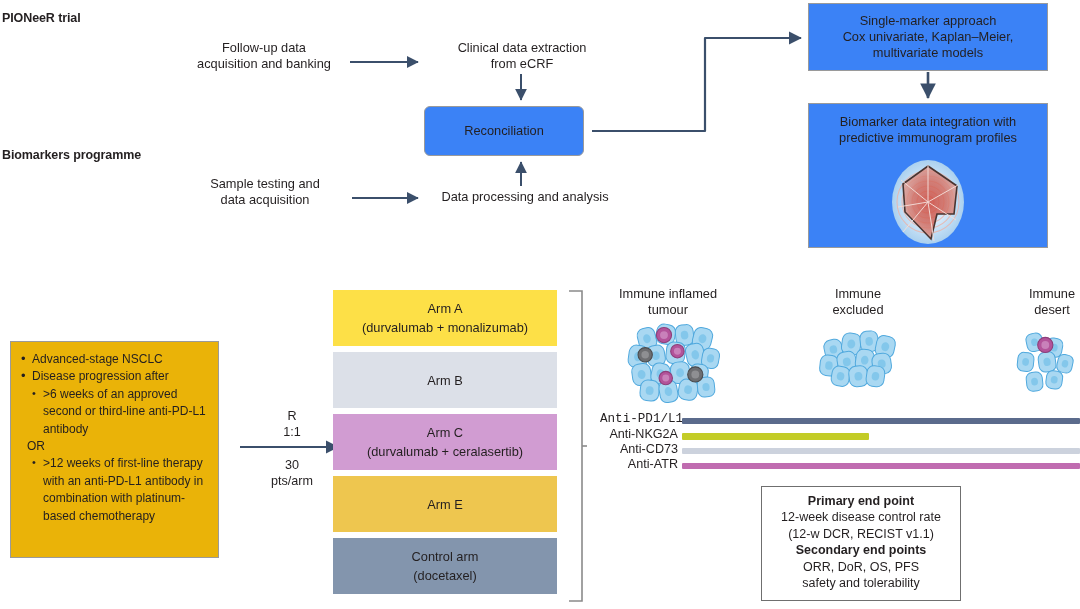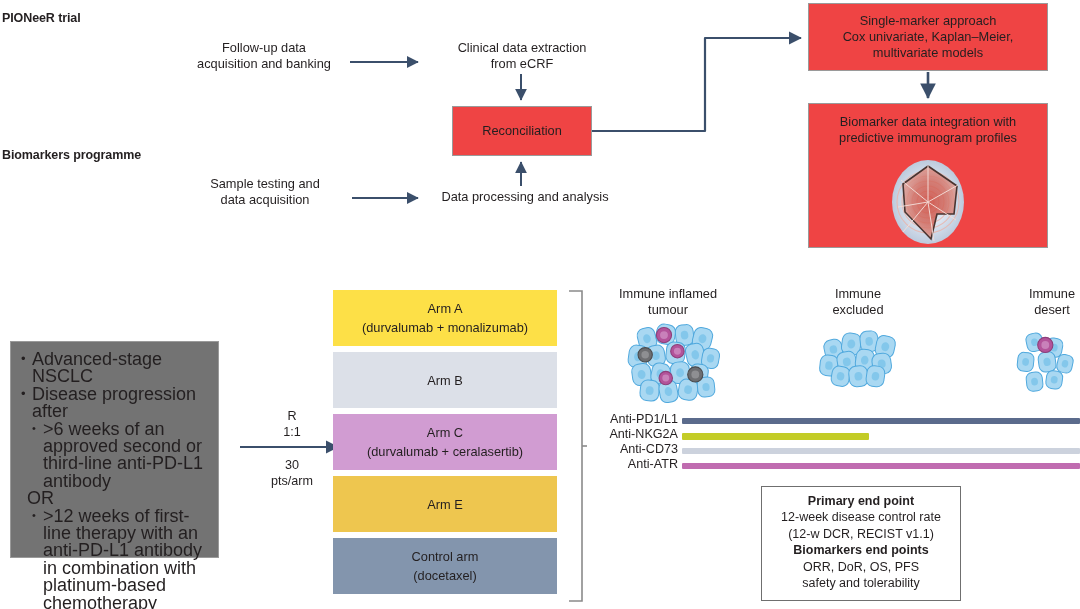--- a/index.html
+++ b/index.html
@@ -31,7 +31,7 @@
 
   .boxed {
     border: 1px solid #9a9a9a;
-    background: #ef4444;
+    background: #3b82f6;
     display: flex;
     align-items: center;
     justify-content: center;

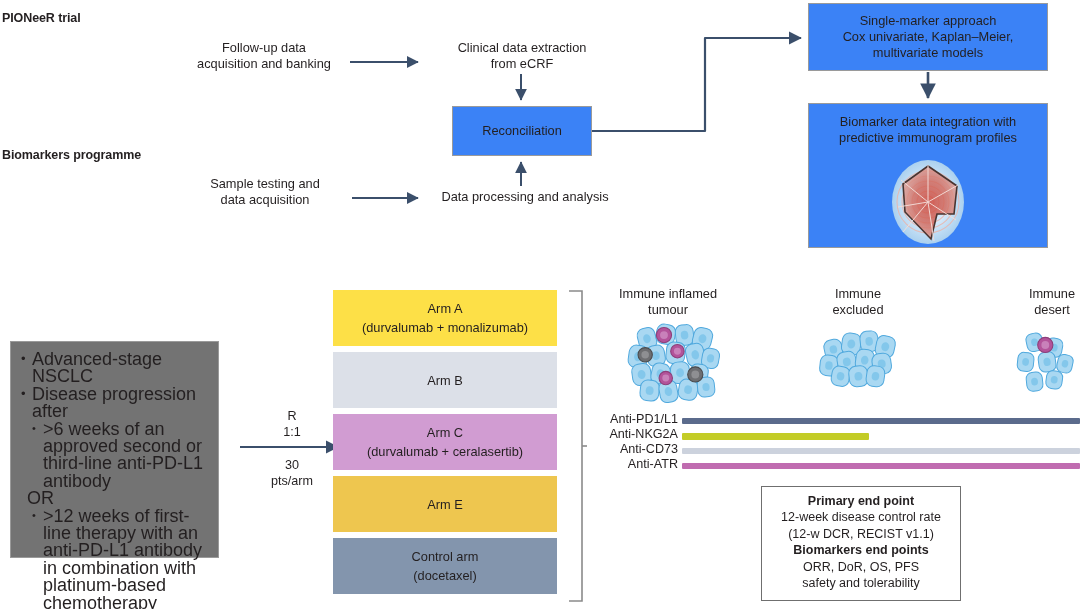--- a/index.html
+++ b/index.html
@@ -122,7 +122,7 @@
 
   <div class="abs flow-text" style="left:425px; top:189px; width:200px;">Data processing and analysis</div>
 
-  <div class="abs boxed flow-text" style="left:452px; top:106px; width:140px; height:50px;">
+  <div class="abs boxed flow-text" style="left:424px; top:106px; width:160px; height:50px;border-radius:6px;">
     <span>Reconciliation</span>
   </div>
 

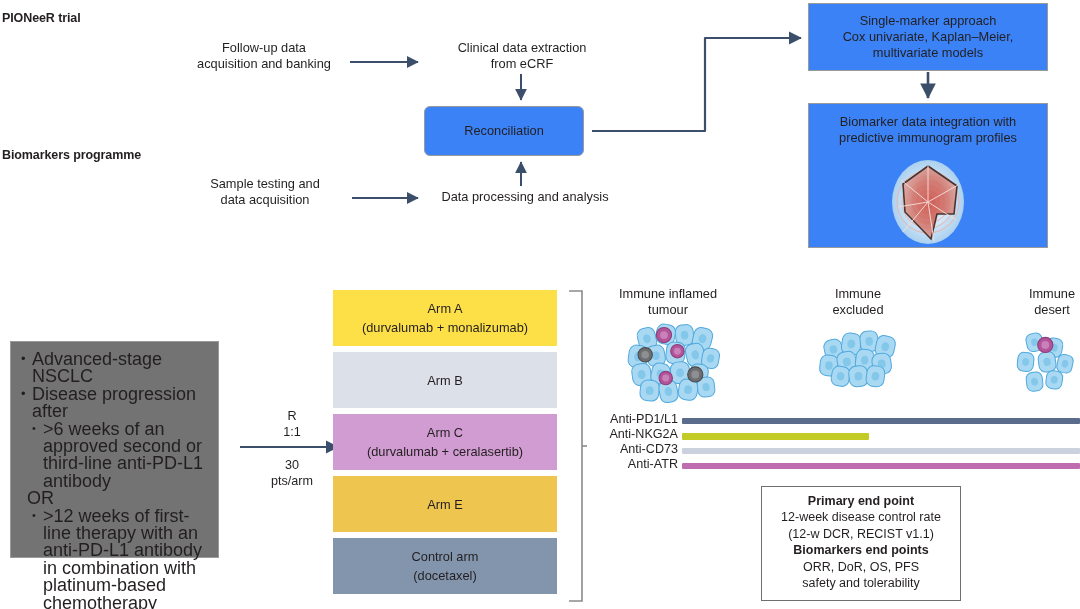--- a/index.html
+++ b/index.html
@@ -53,8 +53,8 @@
 
   .criteria-box {
     border: 1px solid #9a9a9a;
-    background: #737373;
-    font-size: 18px;
+    background: #eab308;
+    font-size: 12px;
     line-height: 17.4px;
     padding: 9px 10px 9px 8px;
   }

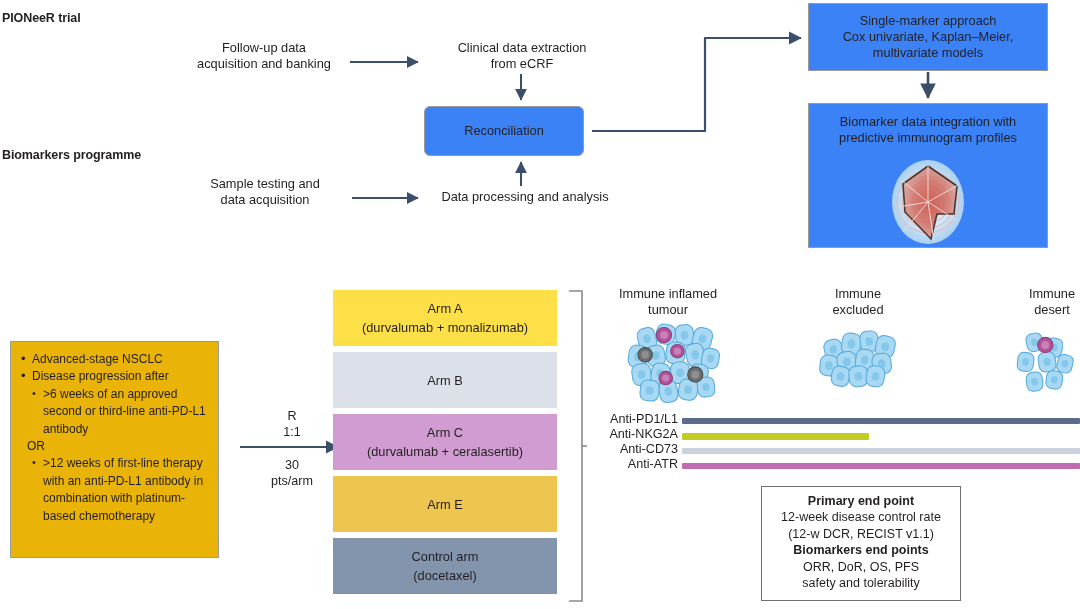--- a/index.html
+++ b/index.html
@@ -430,7 +430,7 @@
     </div>
 
   <div class="abs" id="bars-container" style="left:600px; top:414px; width:480px; height:60px;">
-      <div class="bio-label" style="position: absolute; left: 0px; top: -2px; width: 78px;">Anti-PD1/L1</div>
+      <div class="bio-label" style="position: absolute; left: 0px; top: -2px; width: 78px; font-family: Liberation Mono, monospace;">Anti-PD1/L1</div>
       <div class="bio-bar" style="position: absolute; left: 82px; top: 4px; width: 398px; height: 6px; background: rgb(91, 107, 140);"></div>
       <div class="bio-label" style="position: absolute; left: 0px; top: 13px; width: 78px;">Anti-NKG2A</div>
       <div class="bio-bar" style="position: absolute; left: 82px; top: 19px; width: 187.06px; height: 7px; background: rgb(195, 204, 39);"></div>

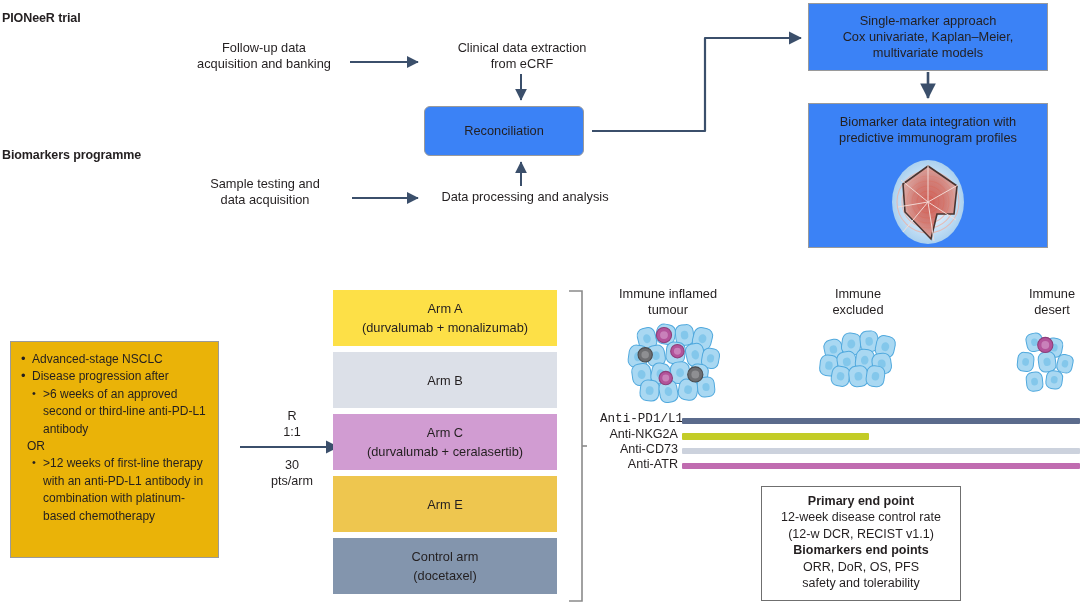--- a/index.html
+++ b/index.html
@@ -444,7 +444,7 @@
     <div class="eb-head">Primary end point</div>
     <div>12-week disease control rate</div>
     <div>(12-w DCR, RECIST v1.1)</div>
-    <div class="eb-head">Biomarkers end points</div>
+    <div class="eb-head">Secondary end points</div>
     <div>ORR, DoR, OS, PFS</div>
     <div>safety and tolerability</div>
   </div>

